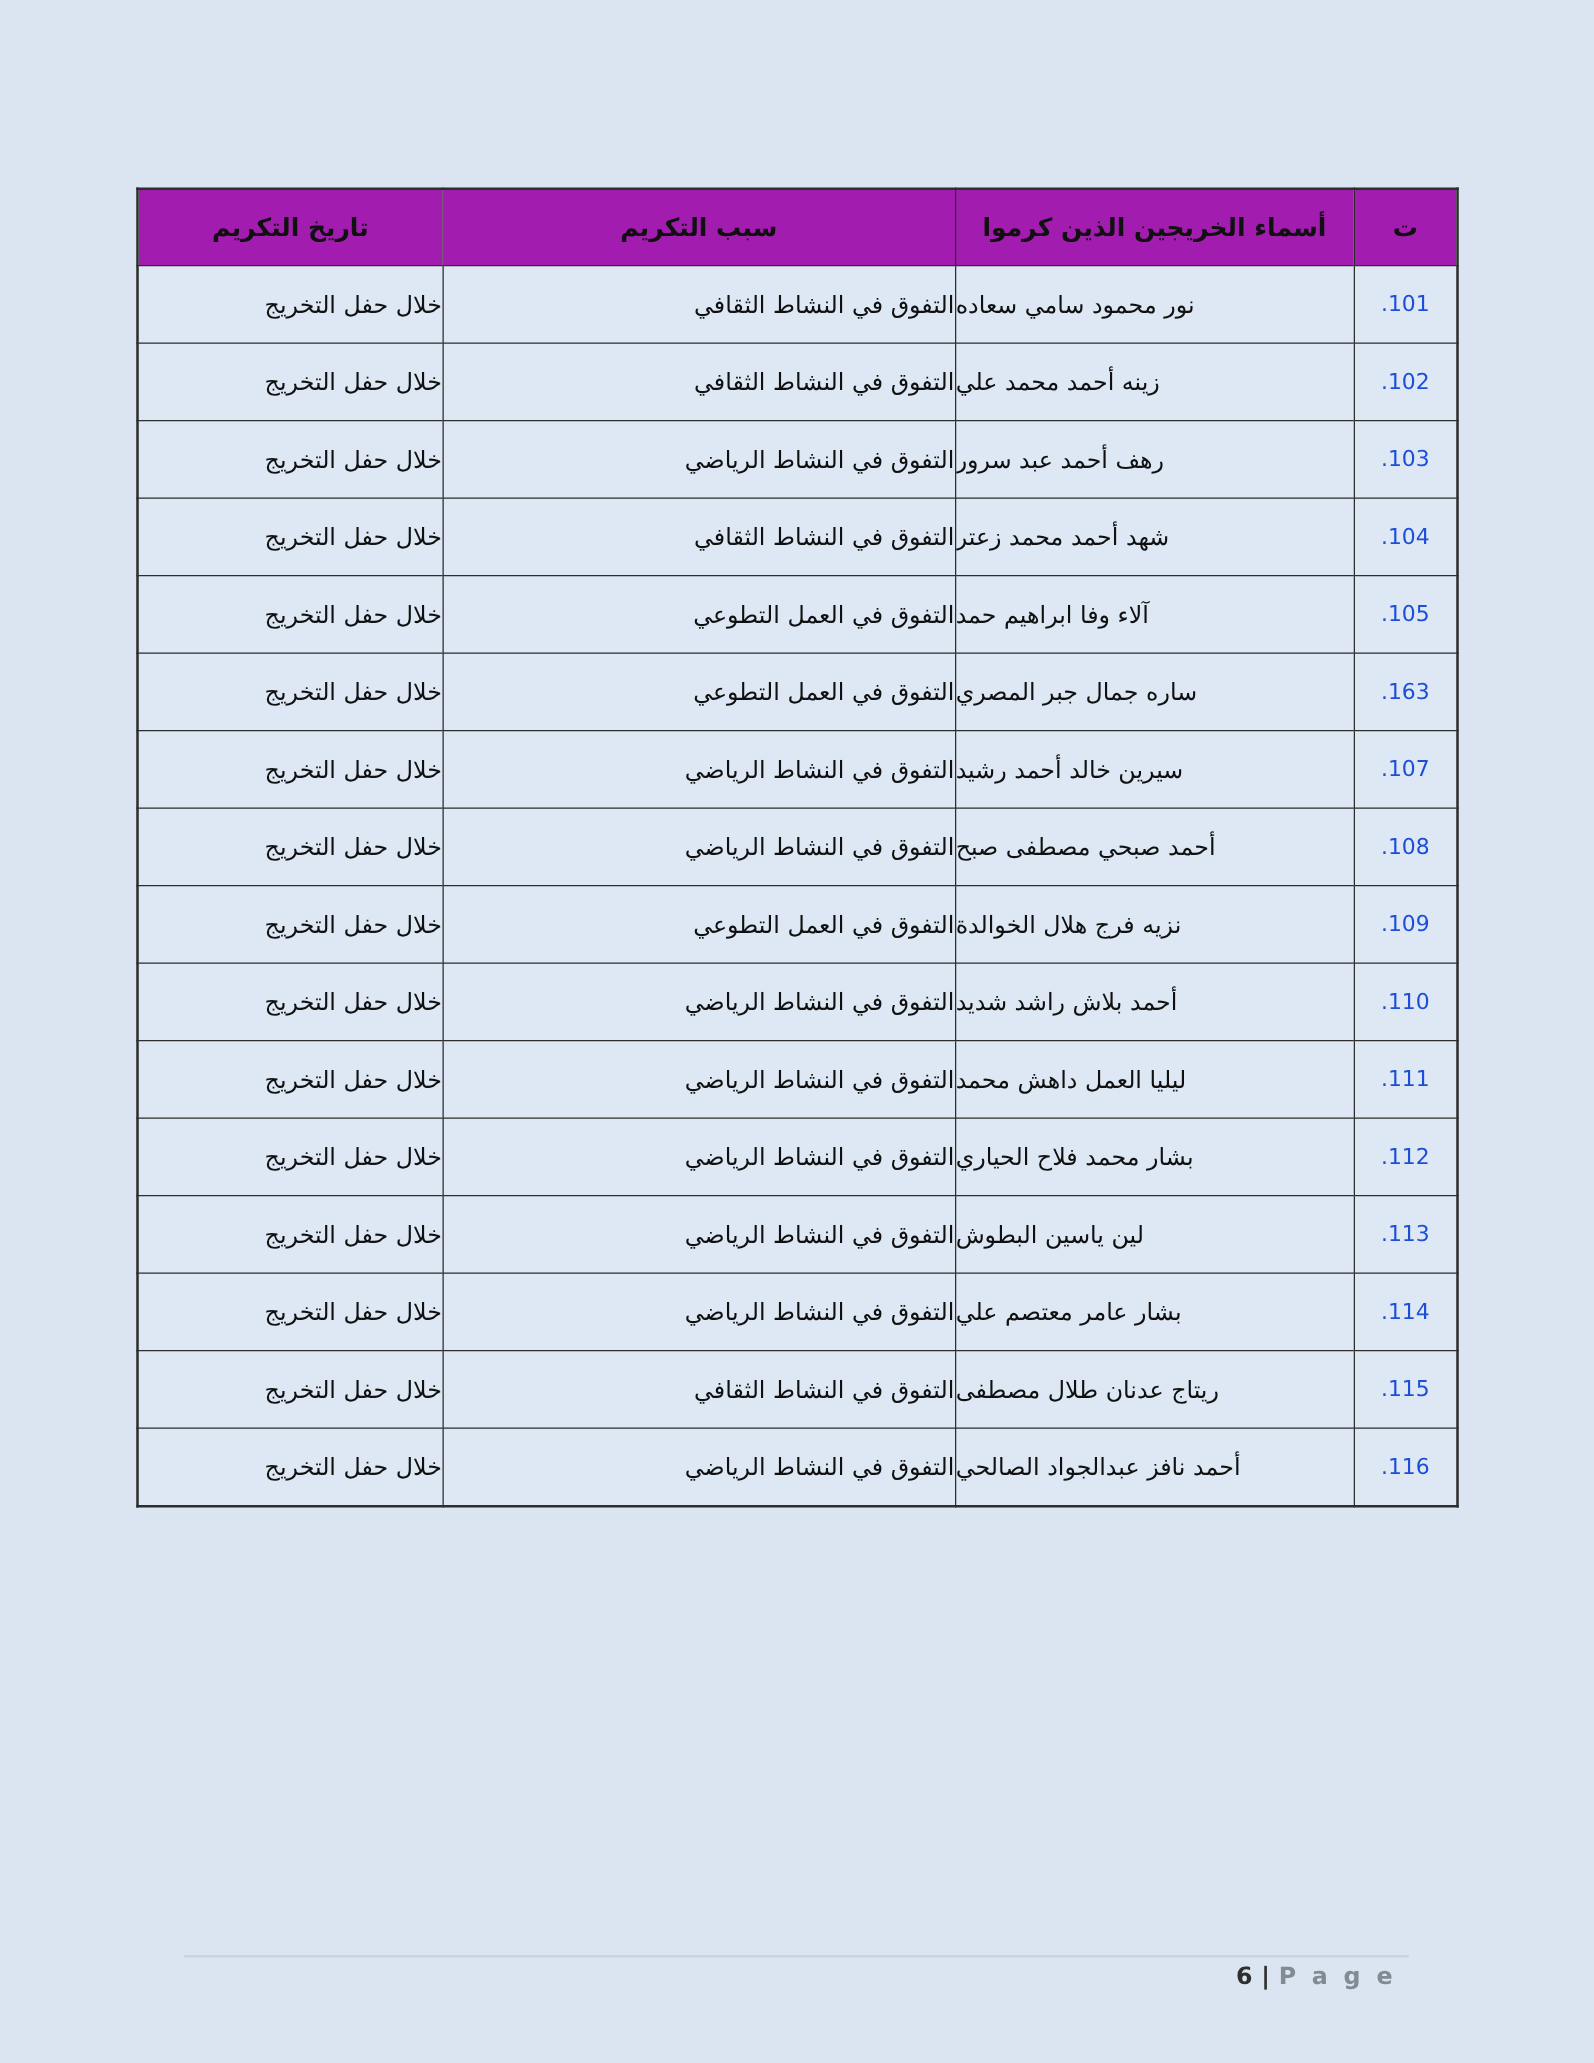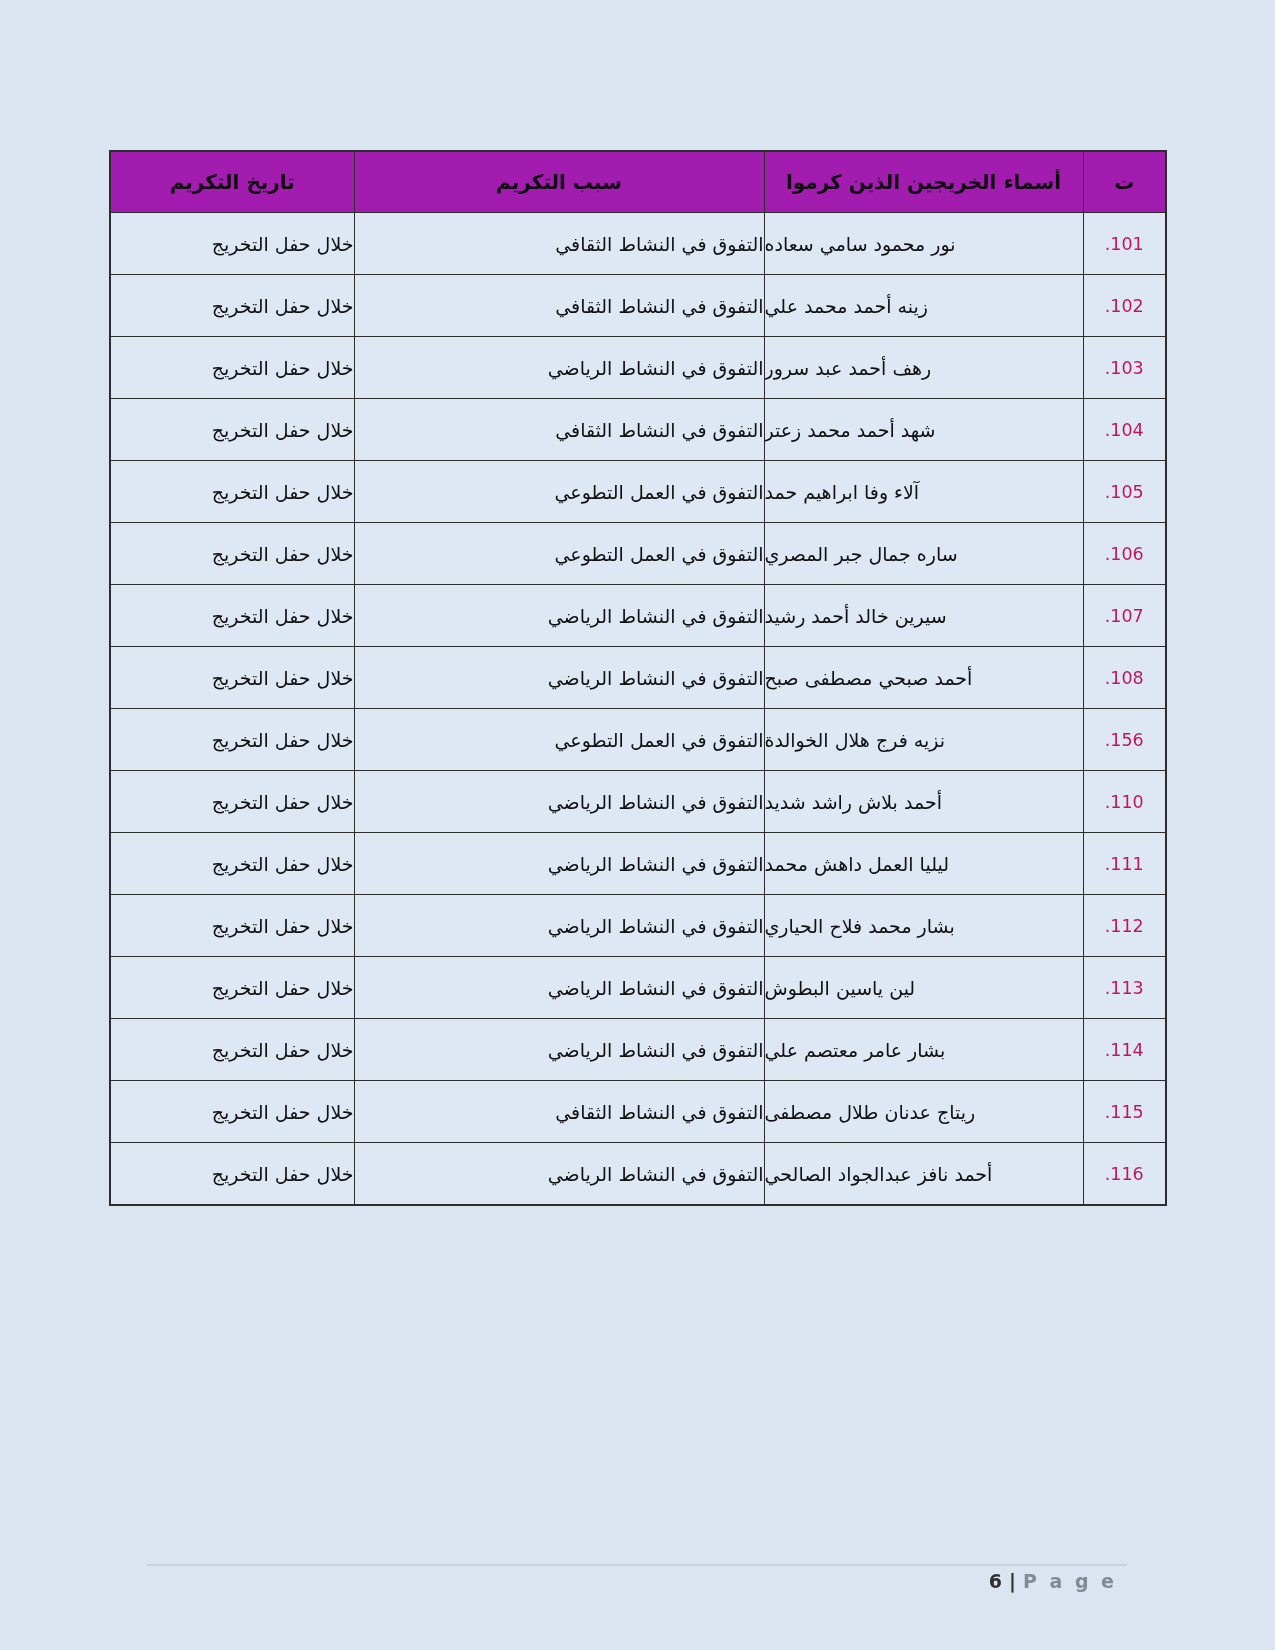--- a/index.html
+++ b/index.html
@@ -50,7 +50,7 @@
   td.c-index {
     text-align: center;
     font-size: 17.5px;
-    color: #be185d;
+    color: #1d4ed8;
   }
   td.c-name {
     text-align: left;

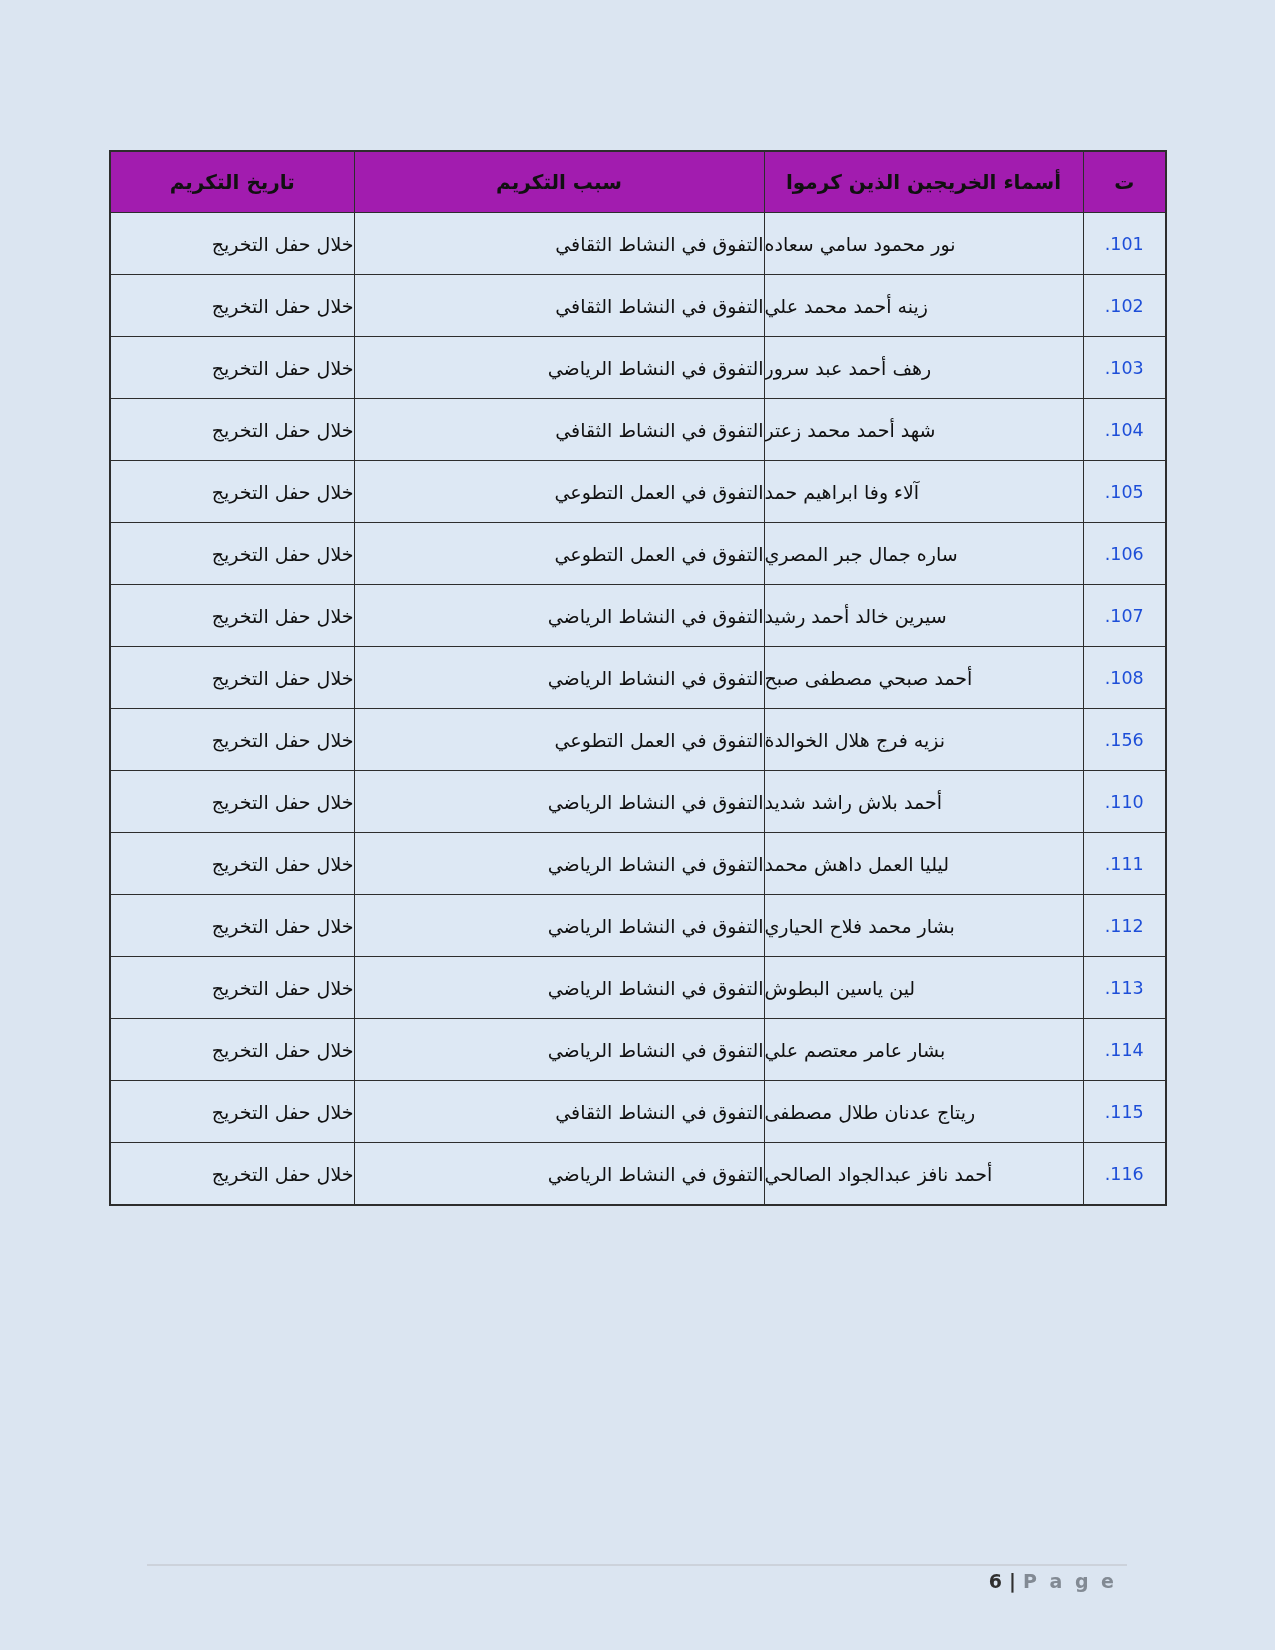--- a/index.html
+++ b/index.html
@@ -141,7 +141,7 @@
         <td class="c-date">خلال حفل التخريج</td>
       </tr>
         <tr>
-        <td class="c-index">106.</td>
+        <td class="c-index">163.</td>
         <td class="c-name">ساره جمال جبر المصري</td>
         <td class="c-reason">التفوق في العمل التطوعي</td>
         <td class="c-date">خلال حفل التخريج</td>

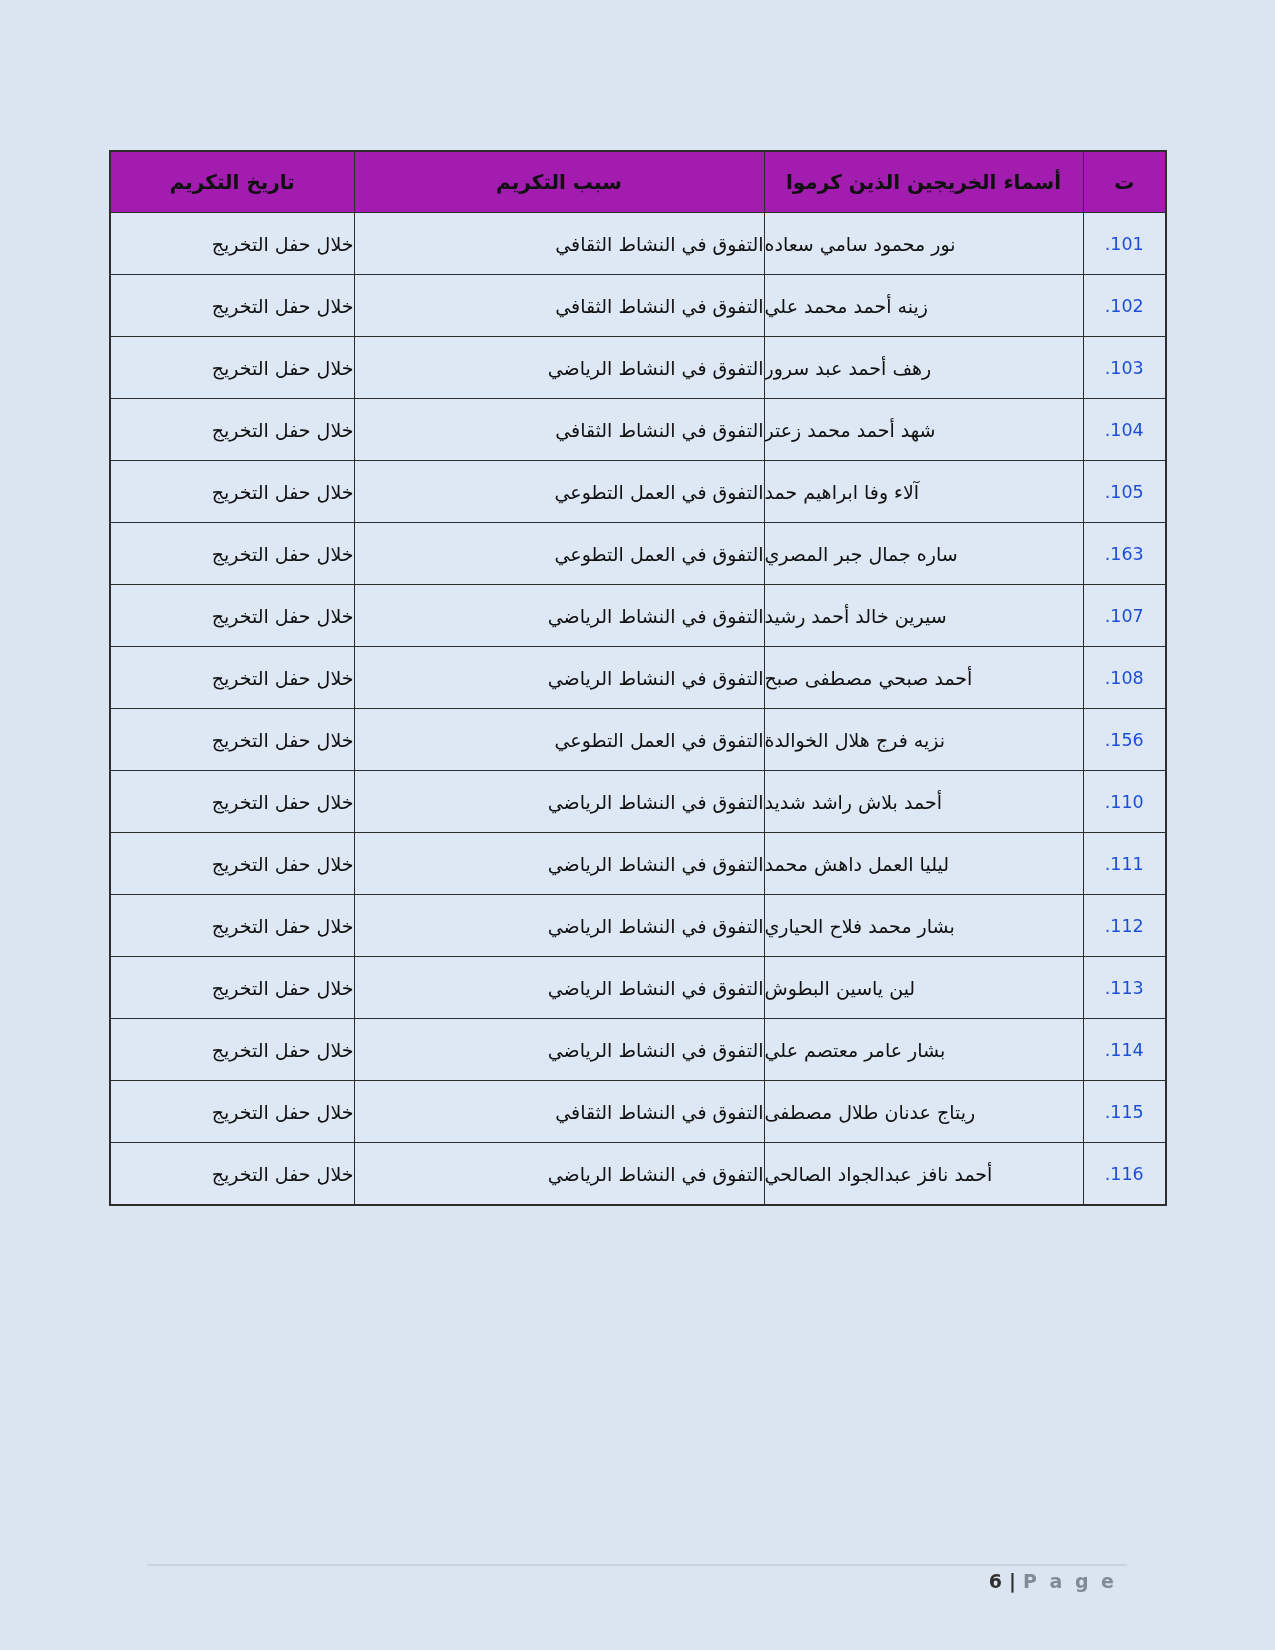--- a/index.html
+++ b/index.html
@@ -159,7 +159,7 @@
         <td class="c-date">خلال حفل التخريج</td>
       </tr>
         <tr>
-        <td class="c-index">156.</td>
+        <td class="c-index">109.</td>
         <td class="c-name">نزيه فرج هلال الخوالدة</td>
         <td class="c-reason">التفوق في العمل التطوعي</td>
         <td class="c-date">خلال حفل التخريج</td>

